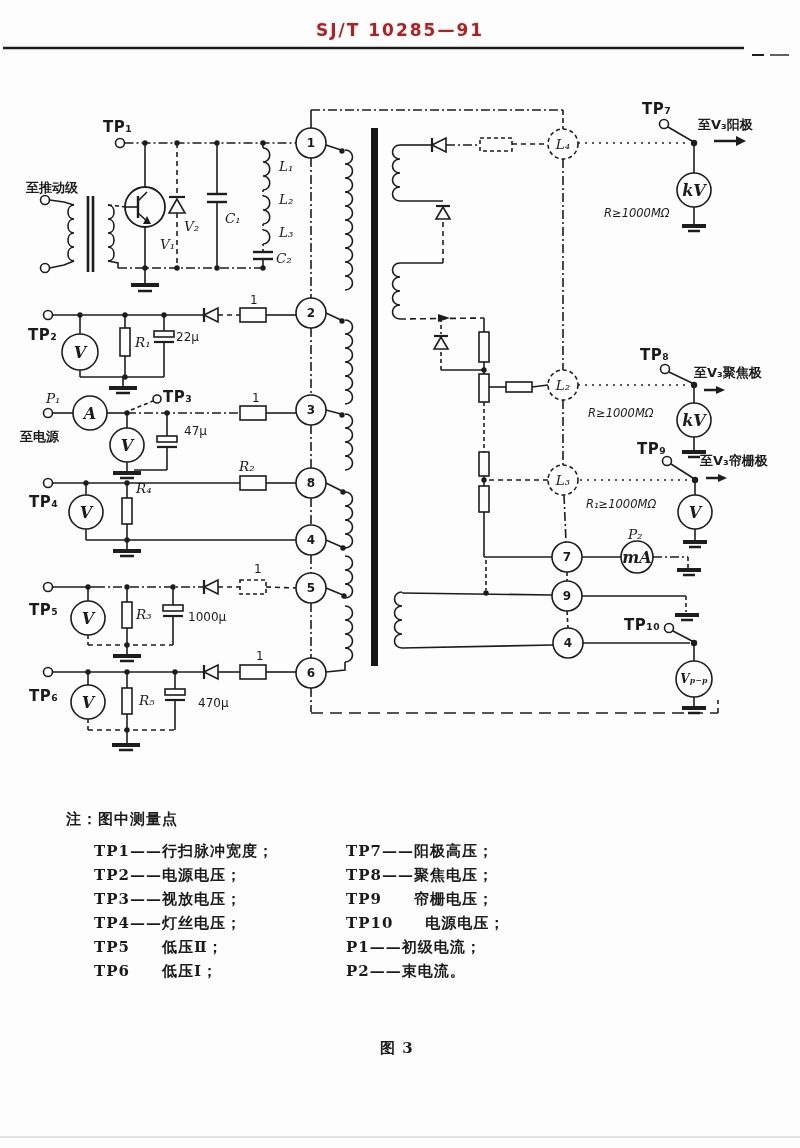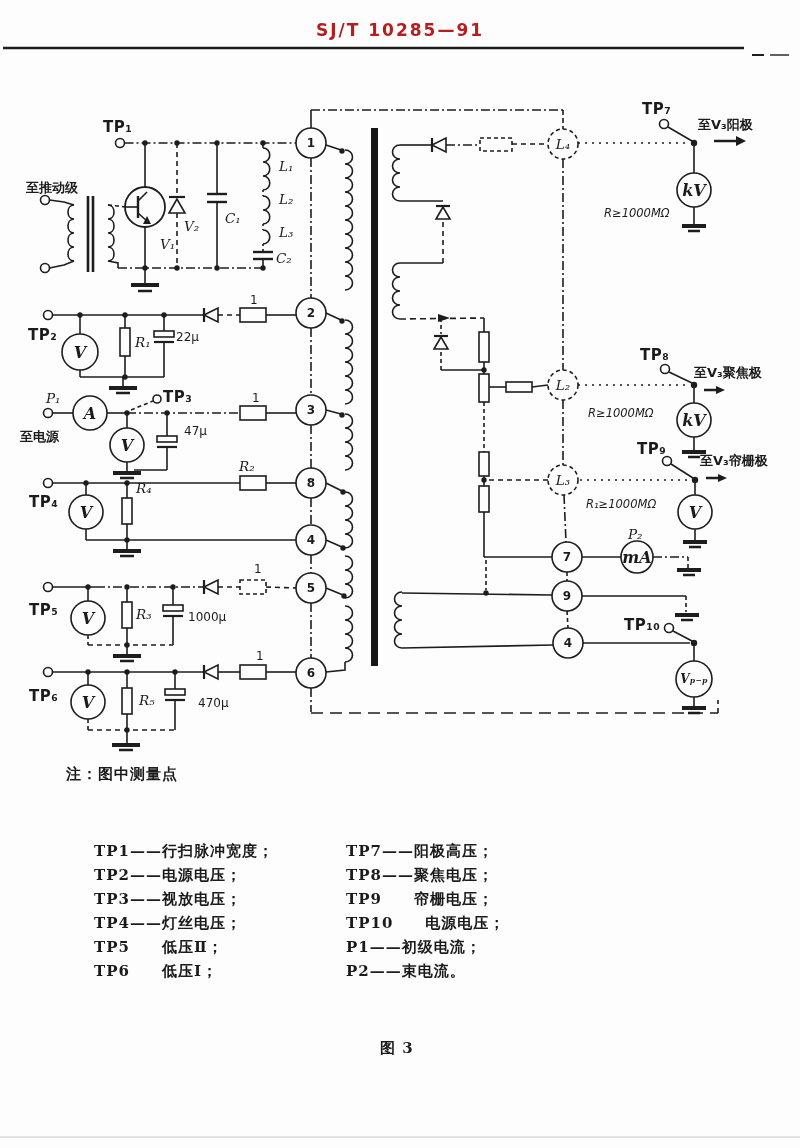--- a/index.html
+++ b/index.html
@@ -489,7 +489,7 @@
   <span class="abs lbl rmin" style="left:588px;top:406px">R≥1000MΩ</span>
   <span class="abs lbl rmin" style="left:586px;top:497px">R₁≥1000MΩ</span>
 
-  <span class="abs note" style="left:66px;top:765px">注：图中测量点</span>
+  <span class="abs note" style="left:66px;top:810px">注：图中测量点</span>
   <span class="abs note" style="left:94px;top:842px">TP1——行扫脉冲宽度；</span>
   <span class="abs note" style="left:94px;top:866px">TP2——电源电压；</span>
   <span class="abs note" style="left:94px;top:890px">TP3——视放电压；</span>

